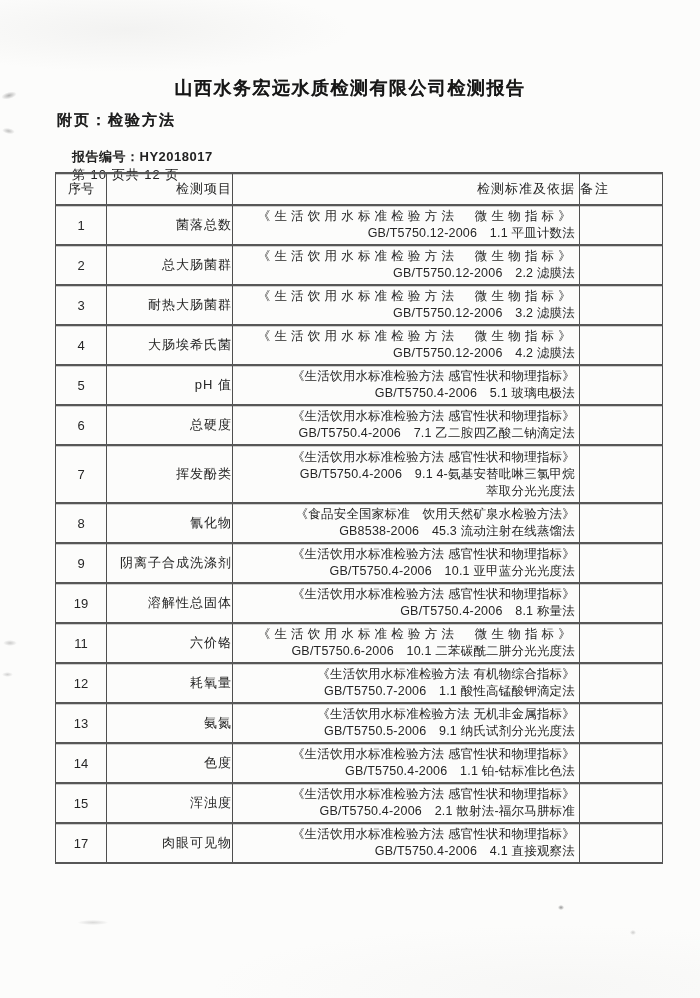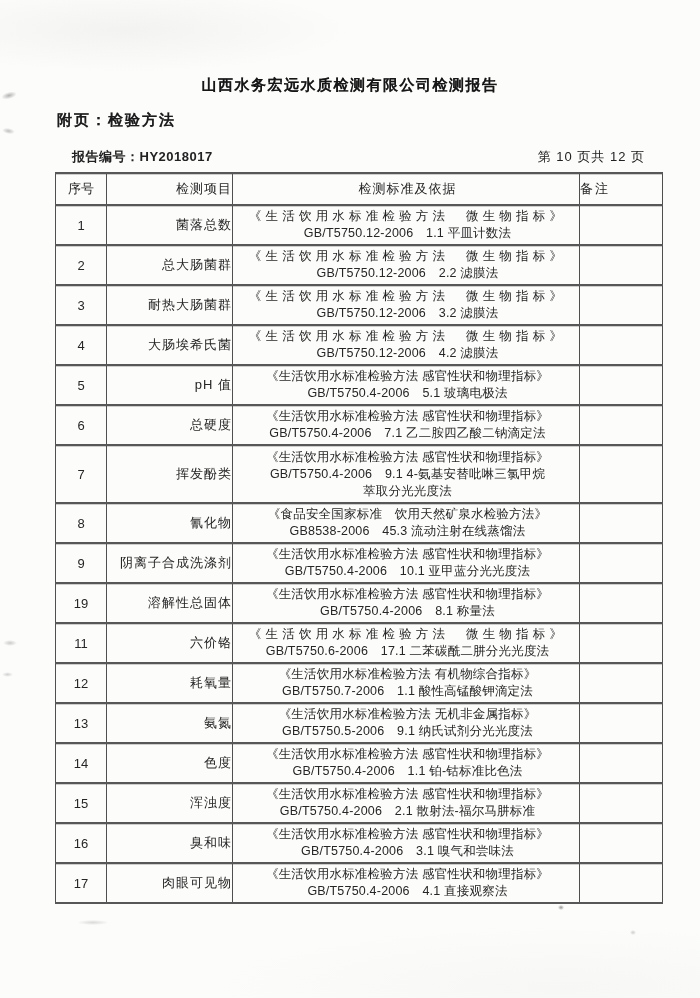--- a/index.html
+++ b/index.html
@@ -18,7 +18,7 @@
   }
   .doc-title{
     position:absolute;top:76px;left:0;width:700px;
-    text-align:center;font-size:15px;font-weight:bold;
+    text-align:center;font-size:18px;font-weight:bold;
     letter-spacing:1.5px;color:#161616;
     text-shadow:0 0 .6px rgba(20,20,20,.55);
   }

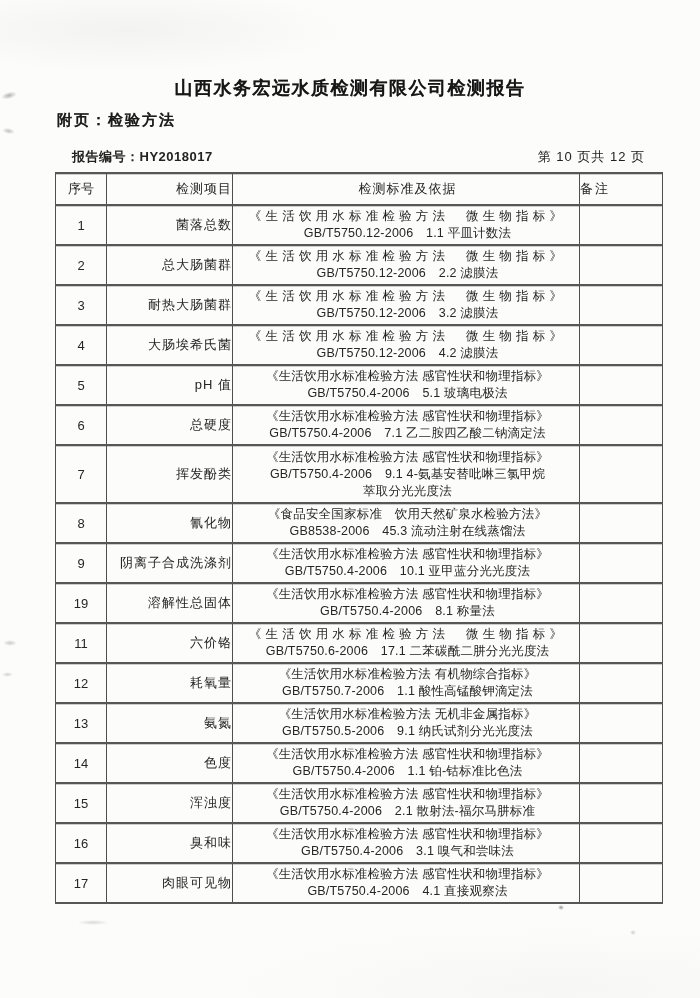--- a/index.html
+++ b/index.html
@@ -30,7 +30,7 @@
   .meta-row{
     position:absolute;top:148px;left:72px;right:55px;
     display:flex;justify-content:space-between;align-items:baseline;
-    font-size:13px;color:#222;
+    font-size:13px;color:#222;flex-direction:column;
   }
   .meta-row .report-no{font-weight:bold;letter-spacing:.5px;}
   .meta-row .page-info{letter-spacing:1px;}

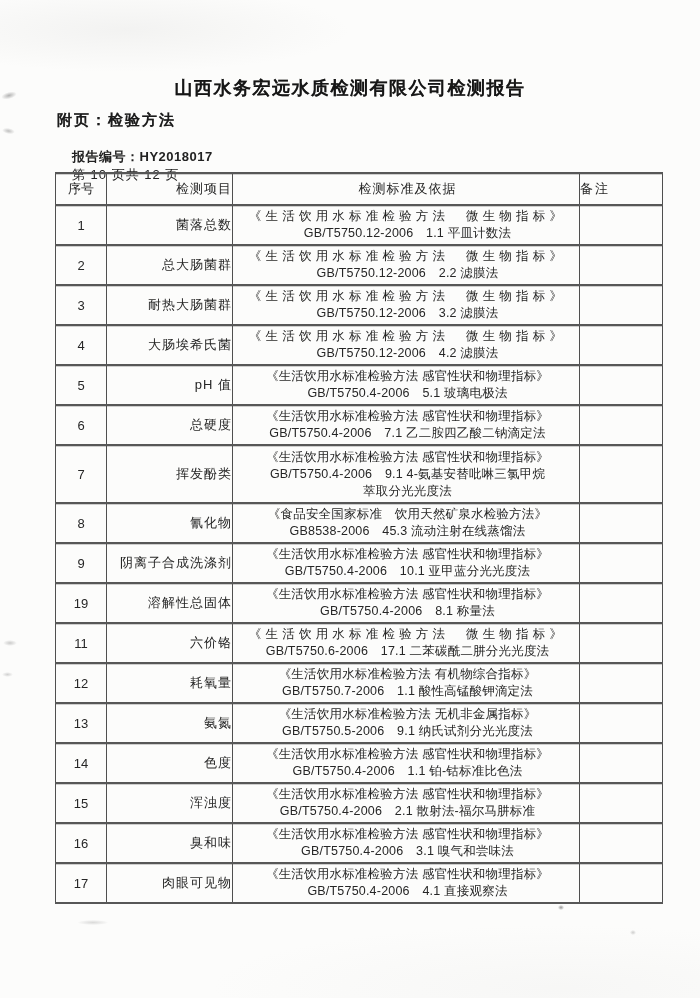--- a/index.html
+++ b/index.html
@@ -53,7 +53,7 @@
   tr.row.tall{height:58px;}
   .c-no{width:50px;text-align:center;font-size:13px;}
   .c-item{width:125px;text-align:right;font-size:13px;letter-spacing:1px;}
-  .c-std{width:335px;text-align:center;padding:2px 4px 2px 7px !important;margin-top:28px;}
+  .c-std{width:335px;text-align:right;padding:2px 4px 2px 7px !important;margin-top:28px;}
   .c-rem{width:82px;text-align:left;font-size:13px;letter-spacing:2px;}
   th.c-std{letter-spacing:1px;font-size:13px;}
   .std-line{line-height:17px;white-space:nowrap;letter-spacing:.2px;}

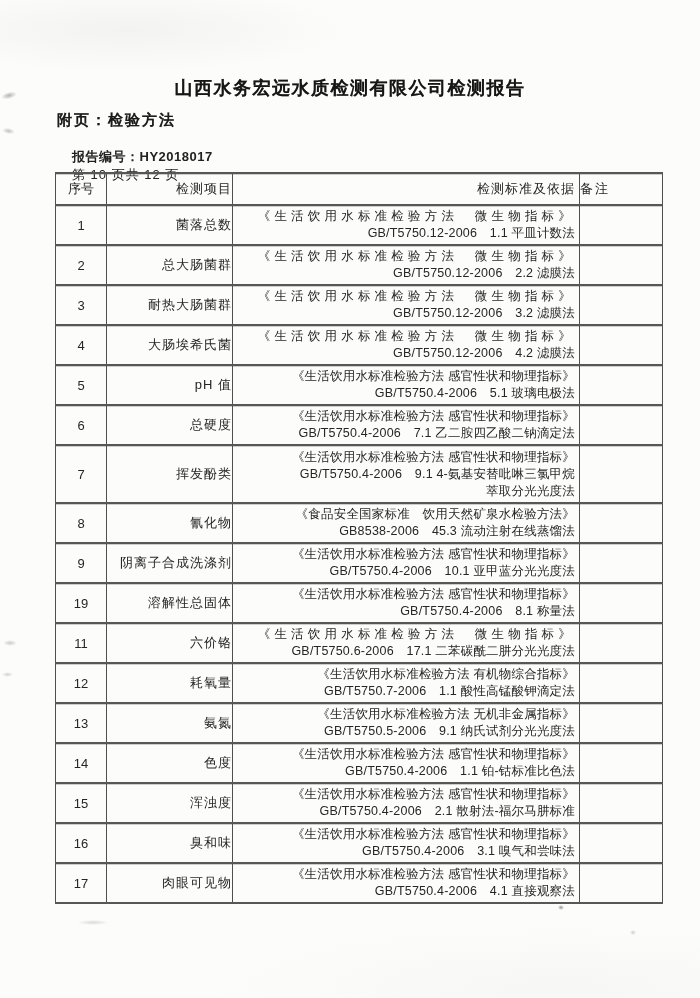--- a/index.html
+++ b/index.html
@@ -188,7 +188,7 @@
           <td class="c-item">六价铬</td>
           <td class="c-std">
             <div class="std-line wide">《生活饮用水标准检验方法　微生物指标》</div>
-            <div class="std-line">GB/T5750.6-2006　17.1 二苯碳酰二肼分光光度法</div>
+            <div class="std-line">GB/T5750.6-2006　10.1 二苯碳酰二肼分光光度法</div>
           </td>
           <td class="c-rem"></td>
         </tr>

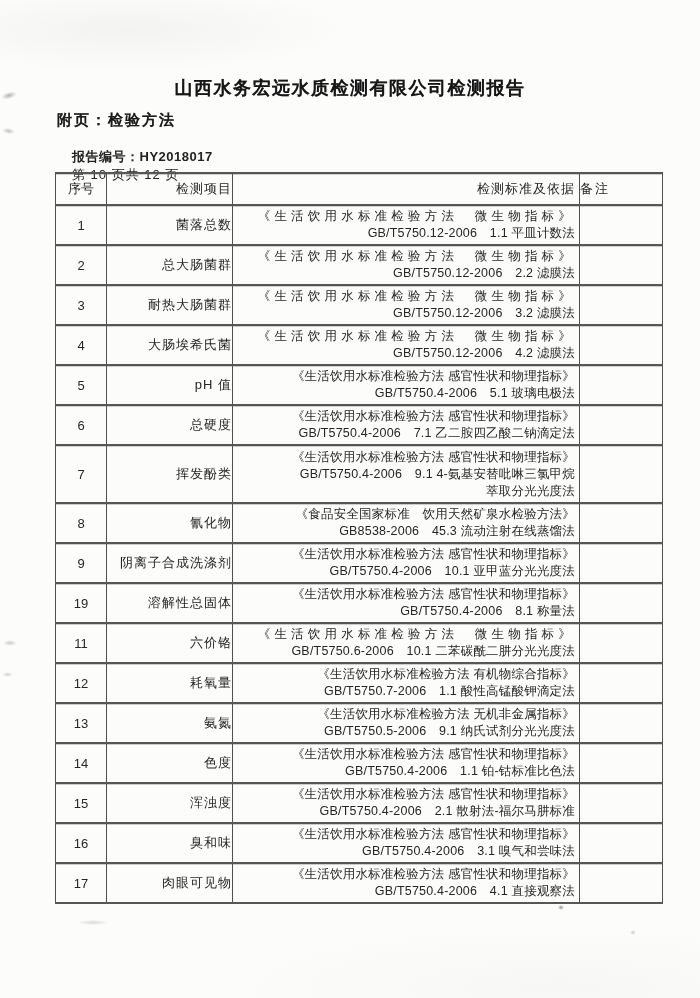--- a/index.html
+++ b/index.html
@@ -229,15 +229,6 @@
           <td class="c-rem"></td>
         </tr>
         <tr class="row">
-          <td class="c-no">16</td>
-          <td class="c-item">臭和味</td>
-          <td class="c-std">
-            <div class="std-line">《生活饮用水标准检验方法 感官性状和物理指标》</div>
-            <div class="std-line">GB/T5750.4-2006　3.1 嗅气和尝味法</div>
-          </td>
-          <td class="c-rem"></td>
-        </tr>
-        <tr class="row">
           <td class="c-no">17</td>
           <td class="c-item">肉眼可见物</td>
           <td class="c-std">

